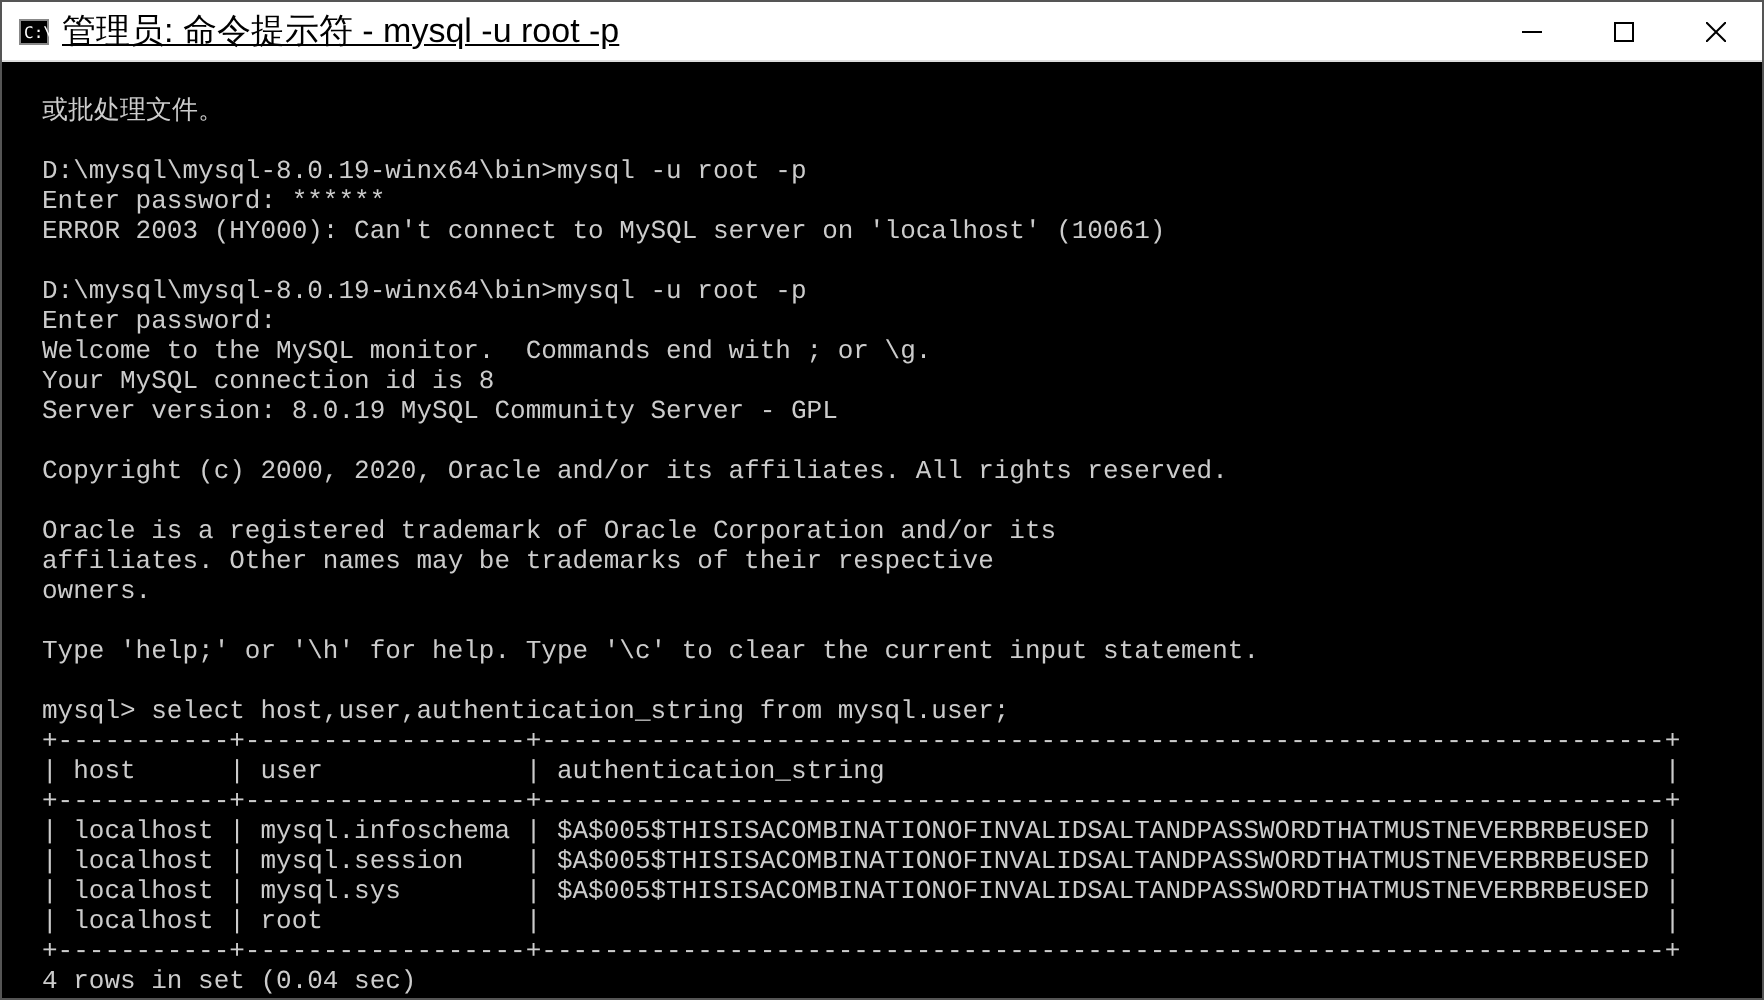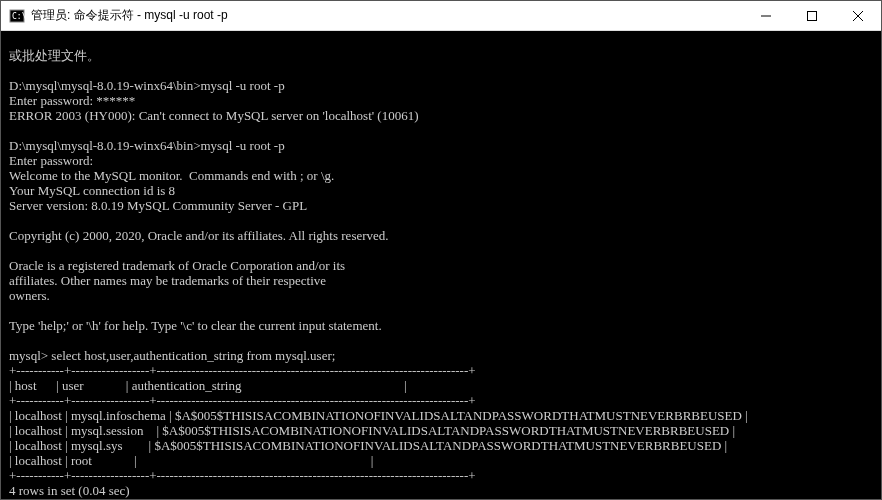--- a/index.html
+++ b/index.html
@@ -7,7 +7,7 @@
   .window { width: 882px; height: 500px; background: #fff; display: flex; flex-direction: column; border: 1px solid #555; }
   .titlebar { height: 30px; background: #fff; display: flex; align-items: center; border-bottom: 1px solid #ddd; }
   .titlebar .icon { width: 16px; height: 16px; margin: 0 6px 0 8px; display: flex; align-items: center; justify-content: center; }
-  .titlebar .title { flex: 1; font-size: 12px; color: #000; }
+  .titlebar .title { flex: 1; font-size: 17px; color: #000; text-decoration: underline; }
   .titlebar .winbtn { width: 46px; height: 30px; display: flex; align-items: center; justify-content: center; font-size: 10px; color: #000; }
   .terminal { flex: 1; background: #000; color: #ccc; font-family: Liberation Serif, serif; font-size: 13px; line-height: 15px; padding: 2px 8px; white-space: pre; overflow: hidden; letter-spacing: 0; }
   .terminal .row { white-space: pre; }

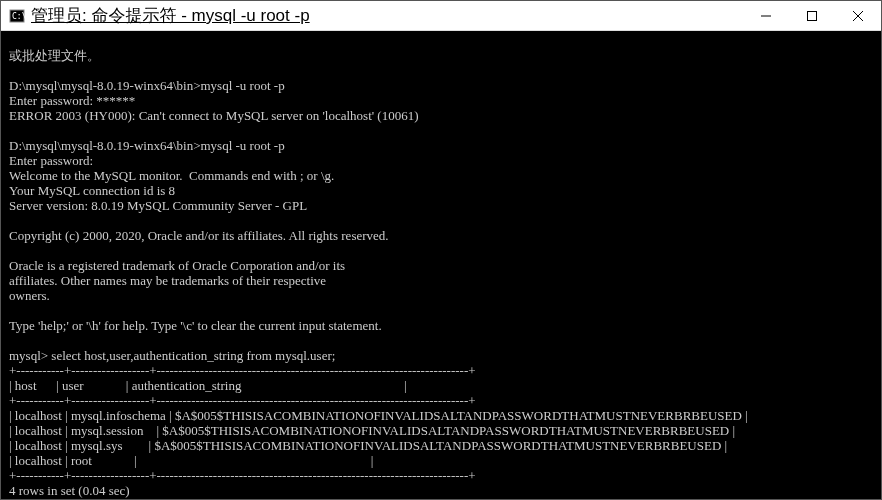--- a/index.html
+++ b/index.html
@@ -9,7 +9,7 @@
   .titlebar .icon { width: 16px; height: 16px; margin: 0 6px 0 8px; display: flex; align-items: center; justify-content: center; }
   .titlebar .title { flex: 1; font-size: 17px; color: #000; text-decoration: underline; }
   .titlebar .winbtn { width: 46px; height: 30px; display: flex; align-items: center; justify-content: center; font-size: 10px; color: #000; }
-  .terminal { flex: 1; background: #000; color: #ccc; font-family: Liberation Serif, serif; font-size: 13px; line-height: 15px; padding: 2px 8px; white-space: pre; overflow: hidden; letter-spacing: 0; }
+  .terminal { flex: 1; background: #000; color: #ccc; font-family: Liberation Mono, monospace; font-size: 13px; line-height: 15px; padding: 2px 20px; white-space: pre; overflow: hidden; letter-spacing: 0; }
   .terminal .row { white-space: pre; }
 </style>
 </head>

